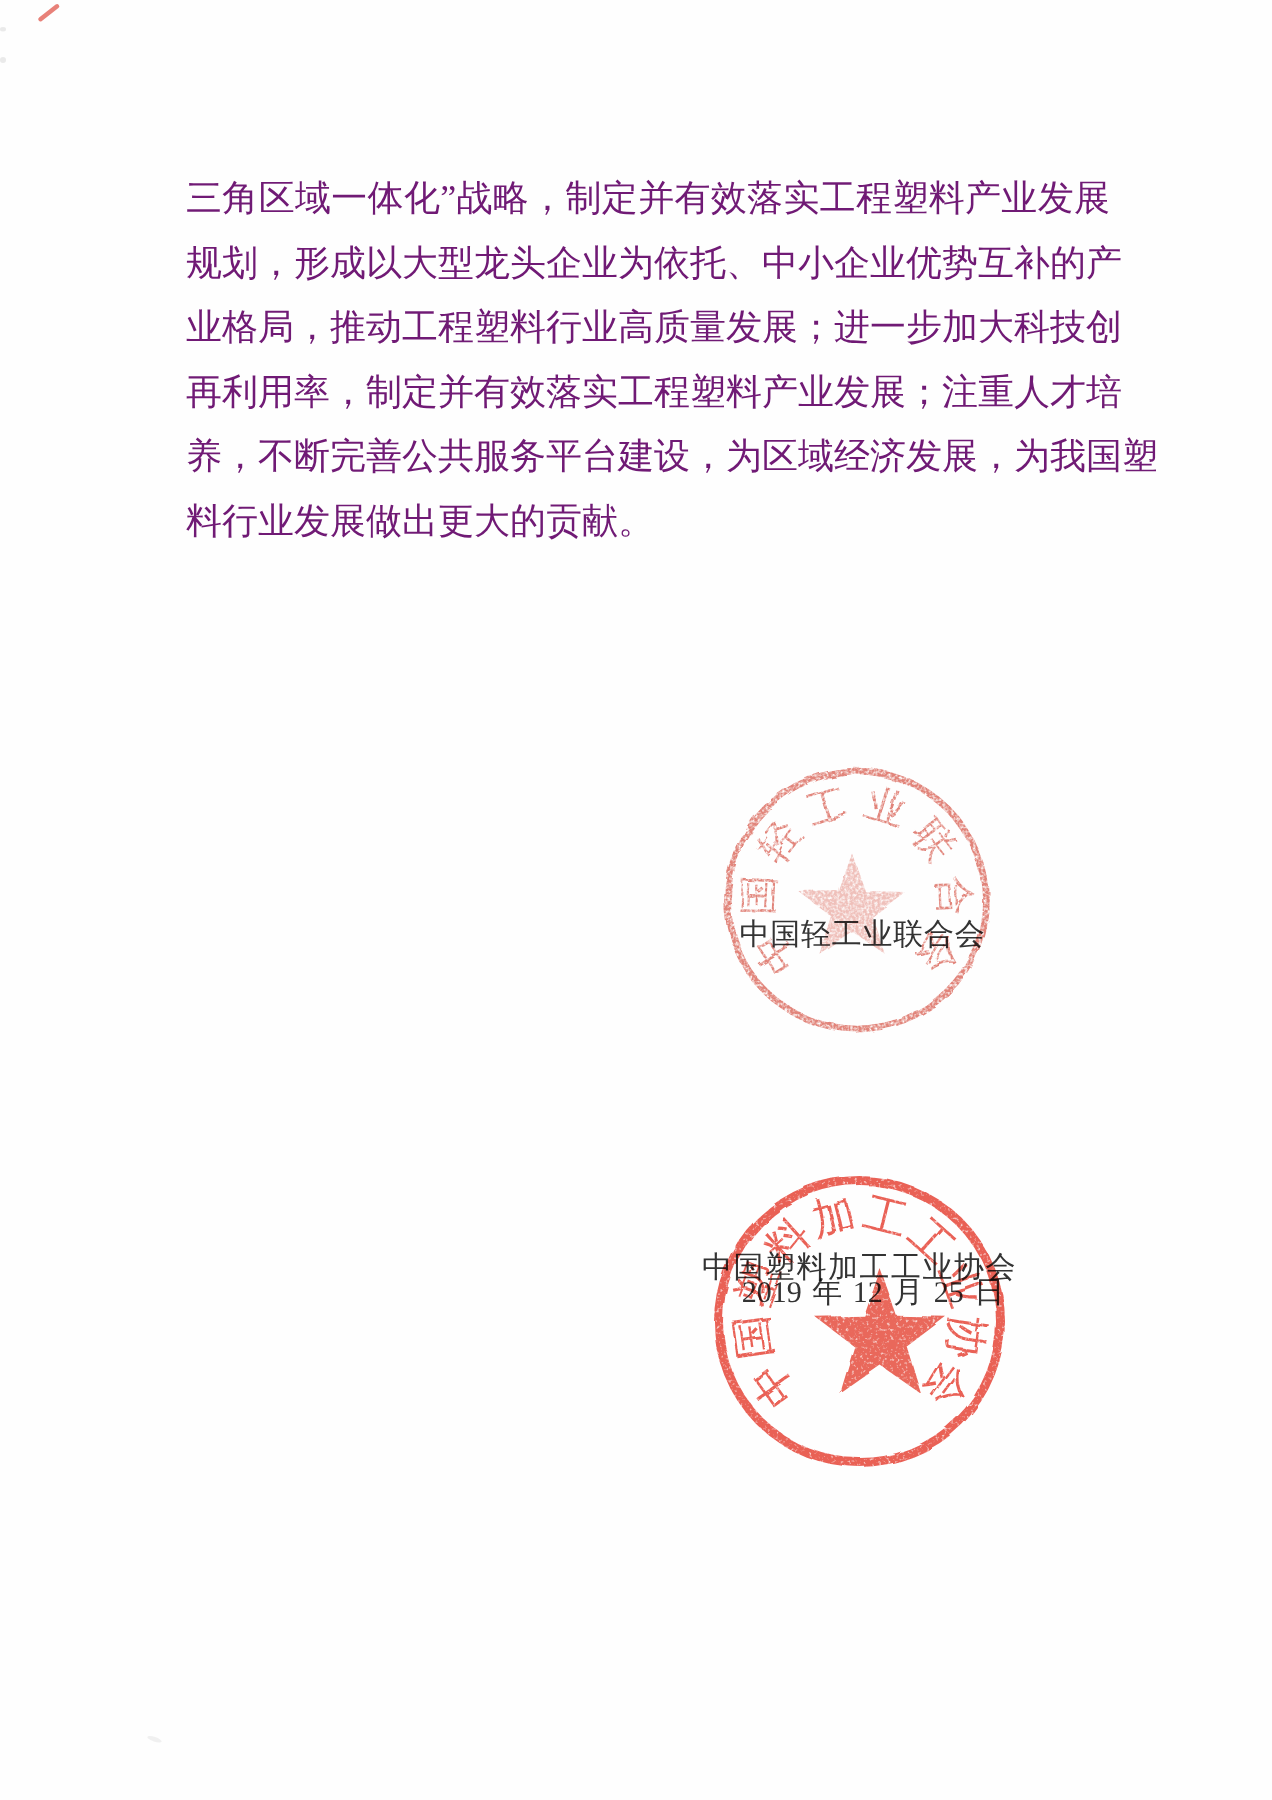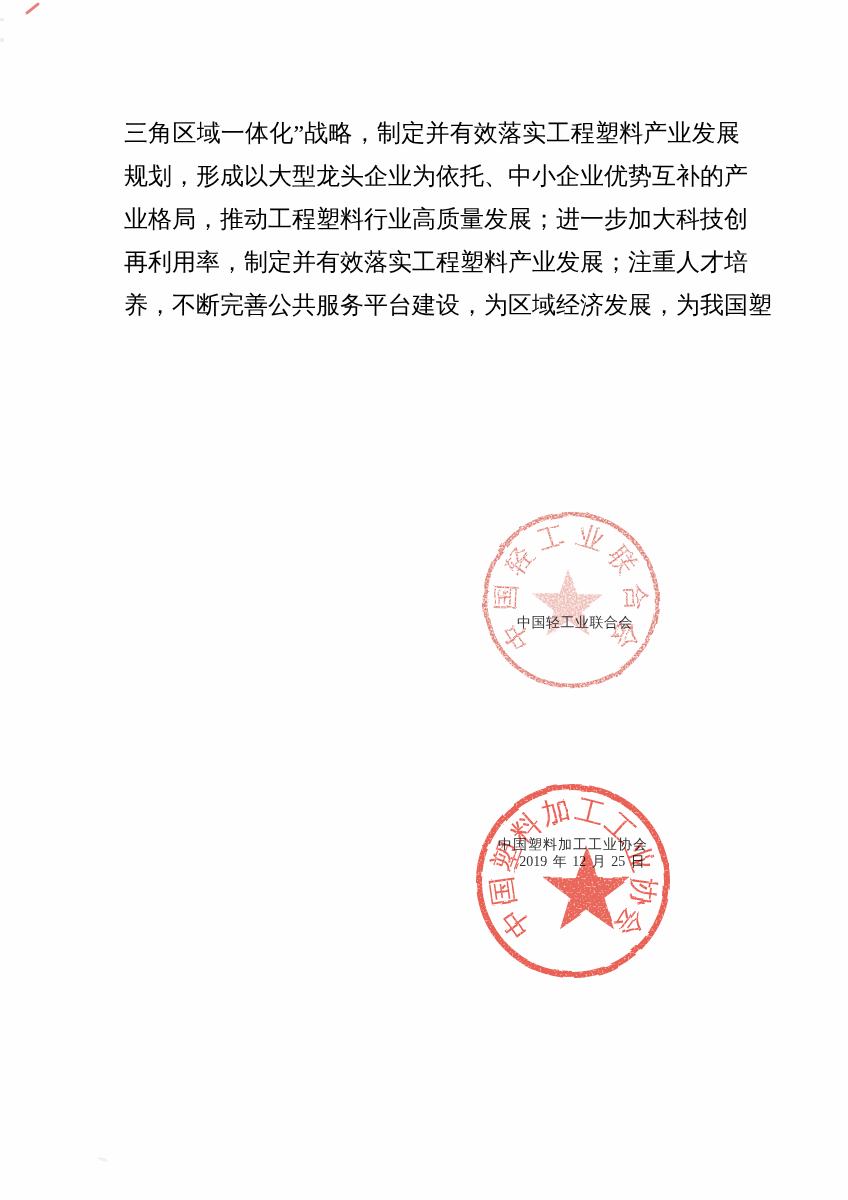--- a/index.html
+++ b/index.html
@@ -17,7 +17,7 @@
     width:616px;
     font-size:24px;
     line-height:43px;
-    color:#000000;
+    color:#701a75;
     letter-spacing:0;
   }
   .pline{

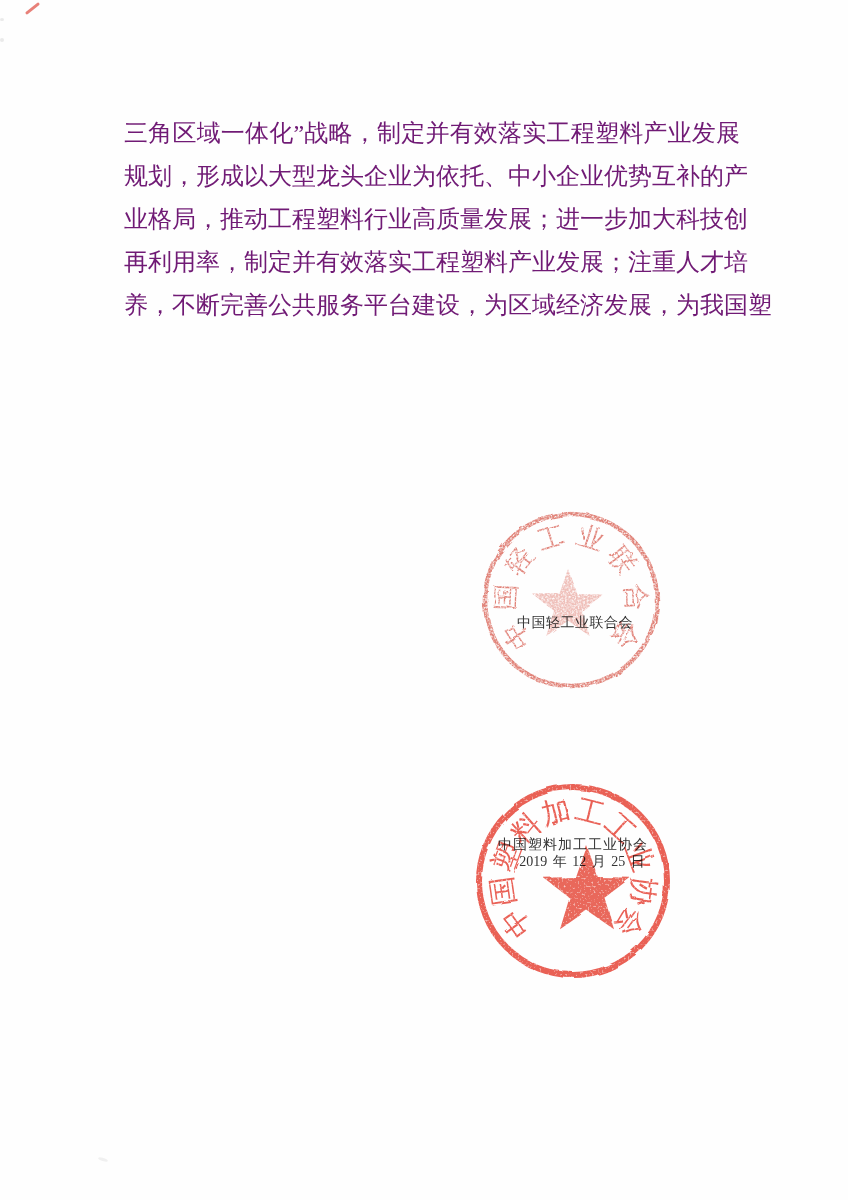--- a/index.html
+++ b/index.html
@@ -75,6 +75,7 @@
     <span class="pline">业格局，推动工程塑料行业高质量发展；进一步加大科技创</span>
     <span class="pline">再利用率，制定并有效落实工程塑料产业发展；注重人才培</span>
     <span class="pline wide">养，不断完善公共服务平台建设，为区域经济发展，为我国塑</span>
+    <span class="pline last">料行业发展做出更大的贡献。</span>
   </div>
 
   <svg class="seal-layer" viewBox="0 0 848 1200" aria-hidden="true">

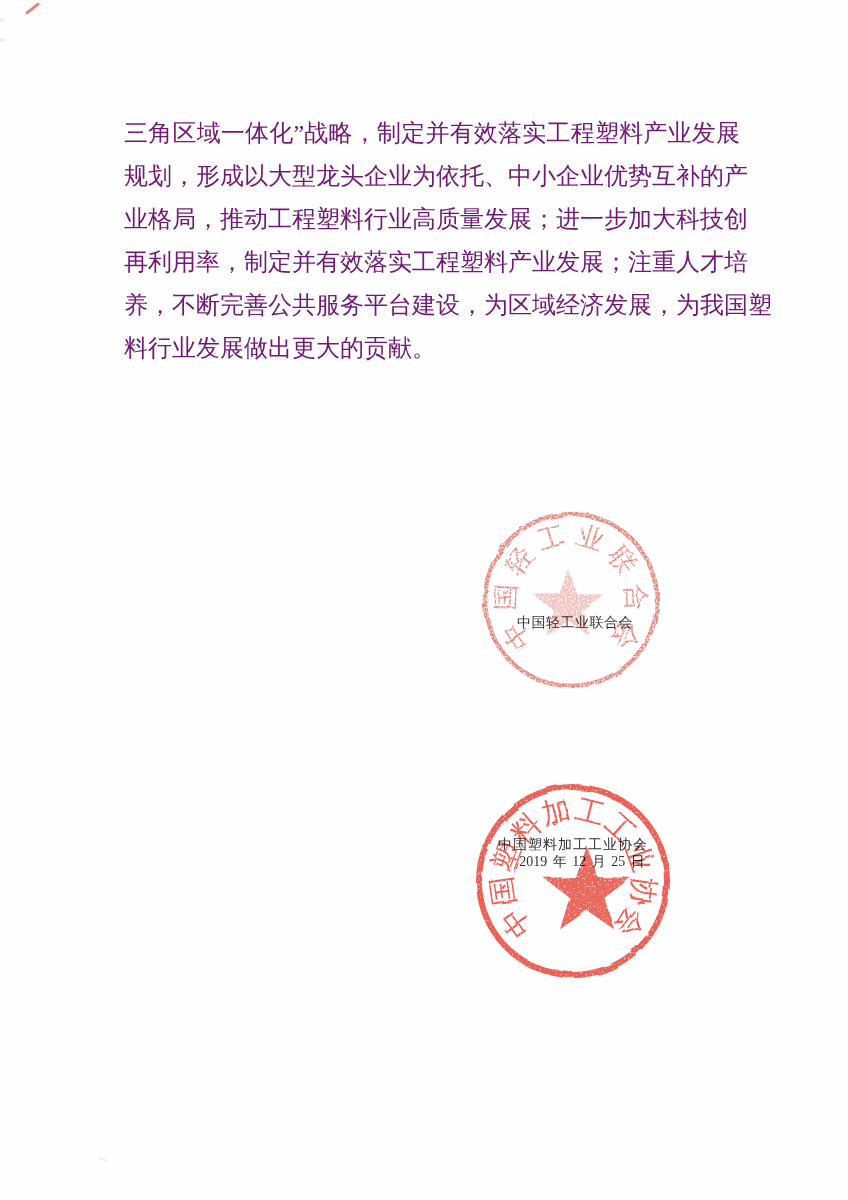--- a/index.html
+++ b/index.html
@@ -35,7 +35,7 @@
     transform:translateX(-50%);
     white-space:nowrap;
     color:#333333;
-    font-size:14px;
+    font-size:20px;
     line-height:26px;
     mix-blend-mode:multiply;
     z-index:3;

